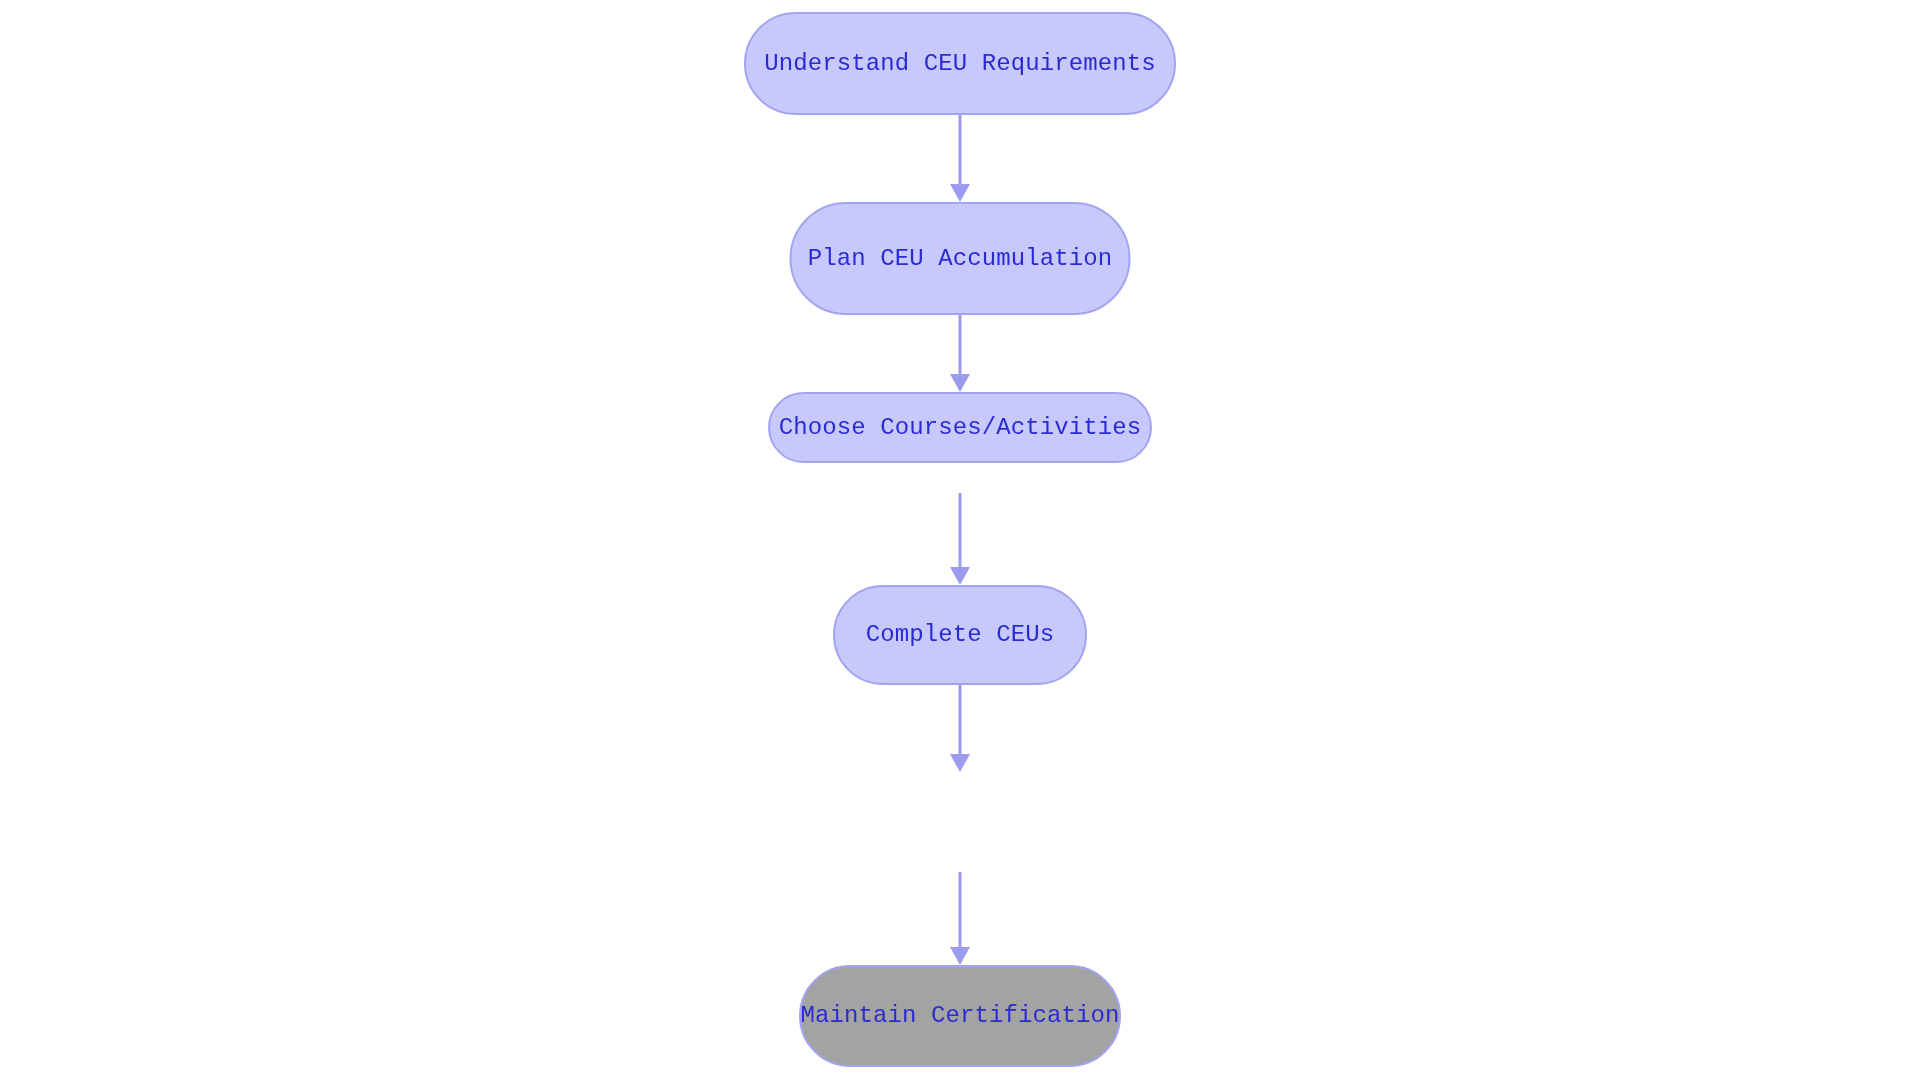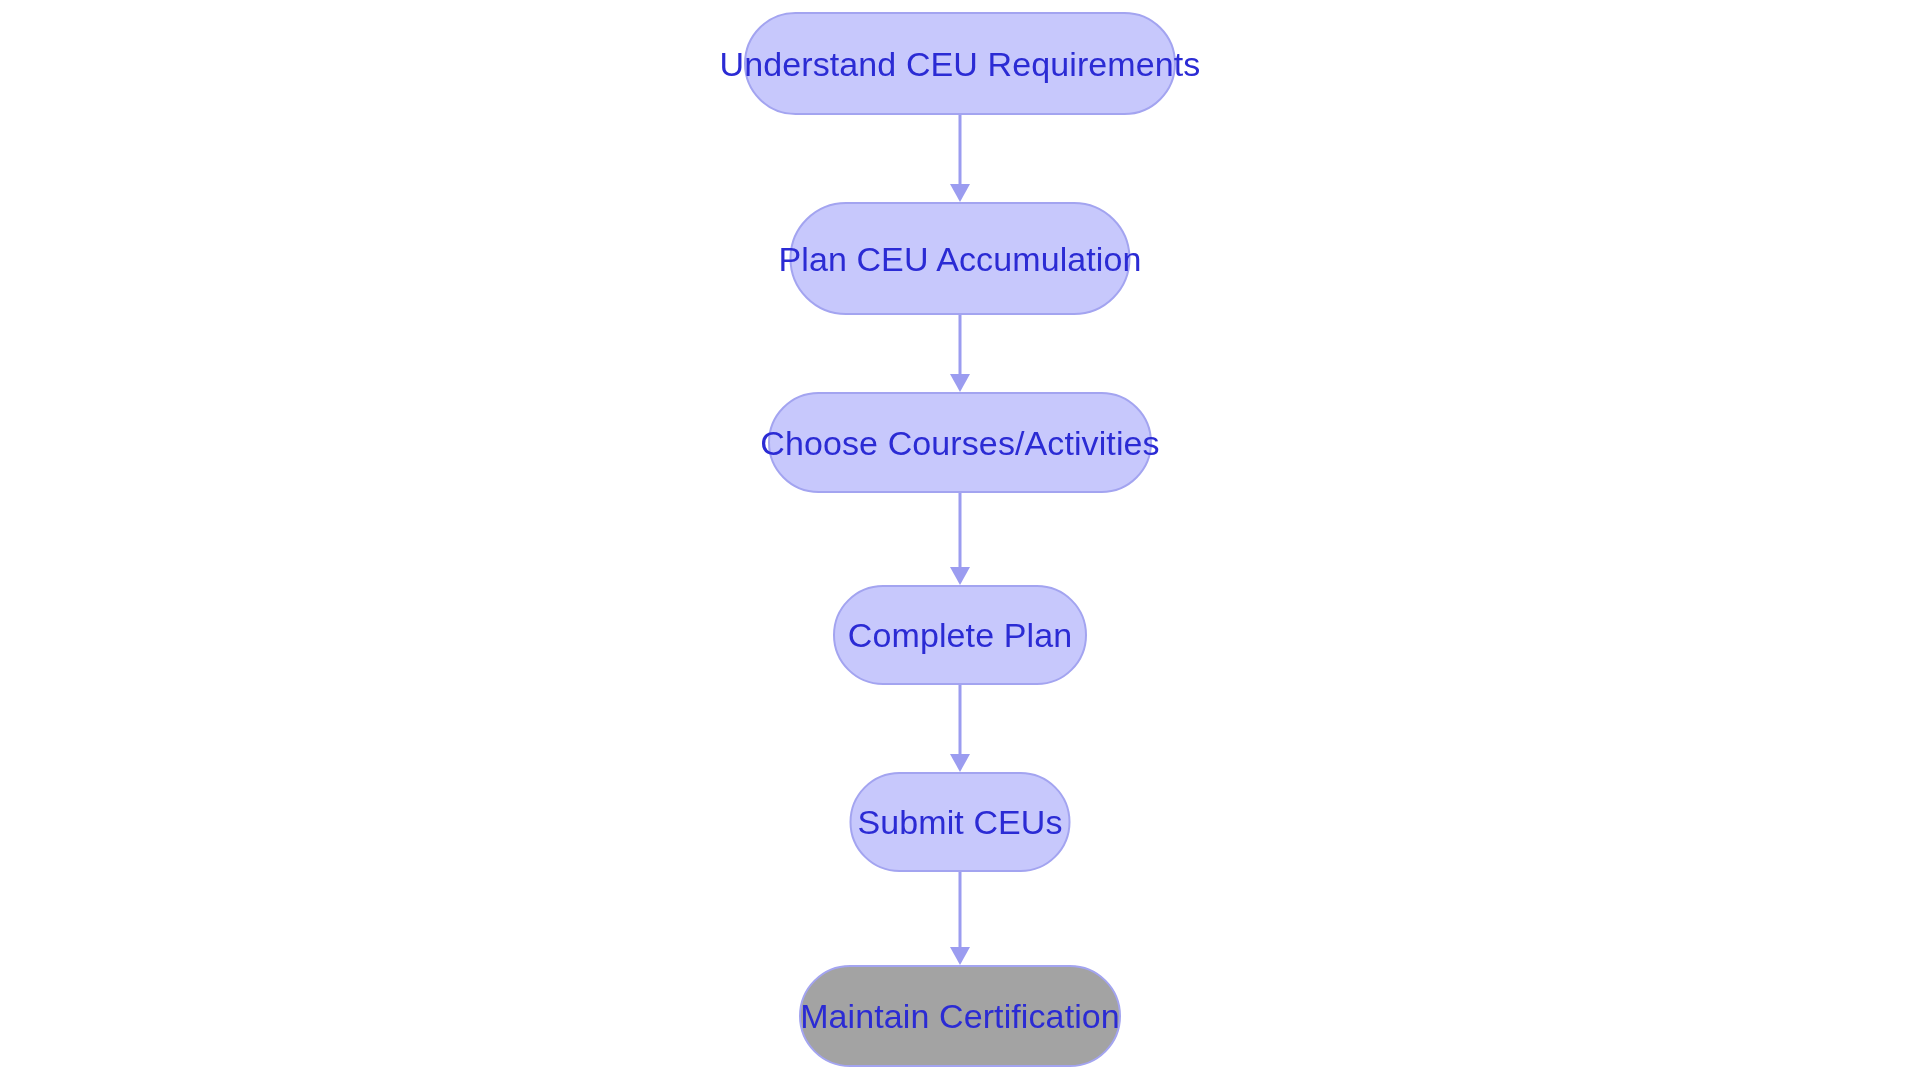--- a/index.html
+++ b/index.html
@@ -37,8 +37,8 @@
 
   .flow-node-label {
     color: #2b2bd4;
-    font-family: Liberation Sans, sans-serif;
-    font-size: 34px;
+    font-family: Liberation Mono, monospace;
+    font-size: 24px;
     font-weight: 400;
     line-height: 1;
     letter-spacing: 0.1px;

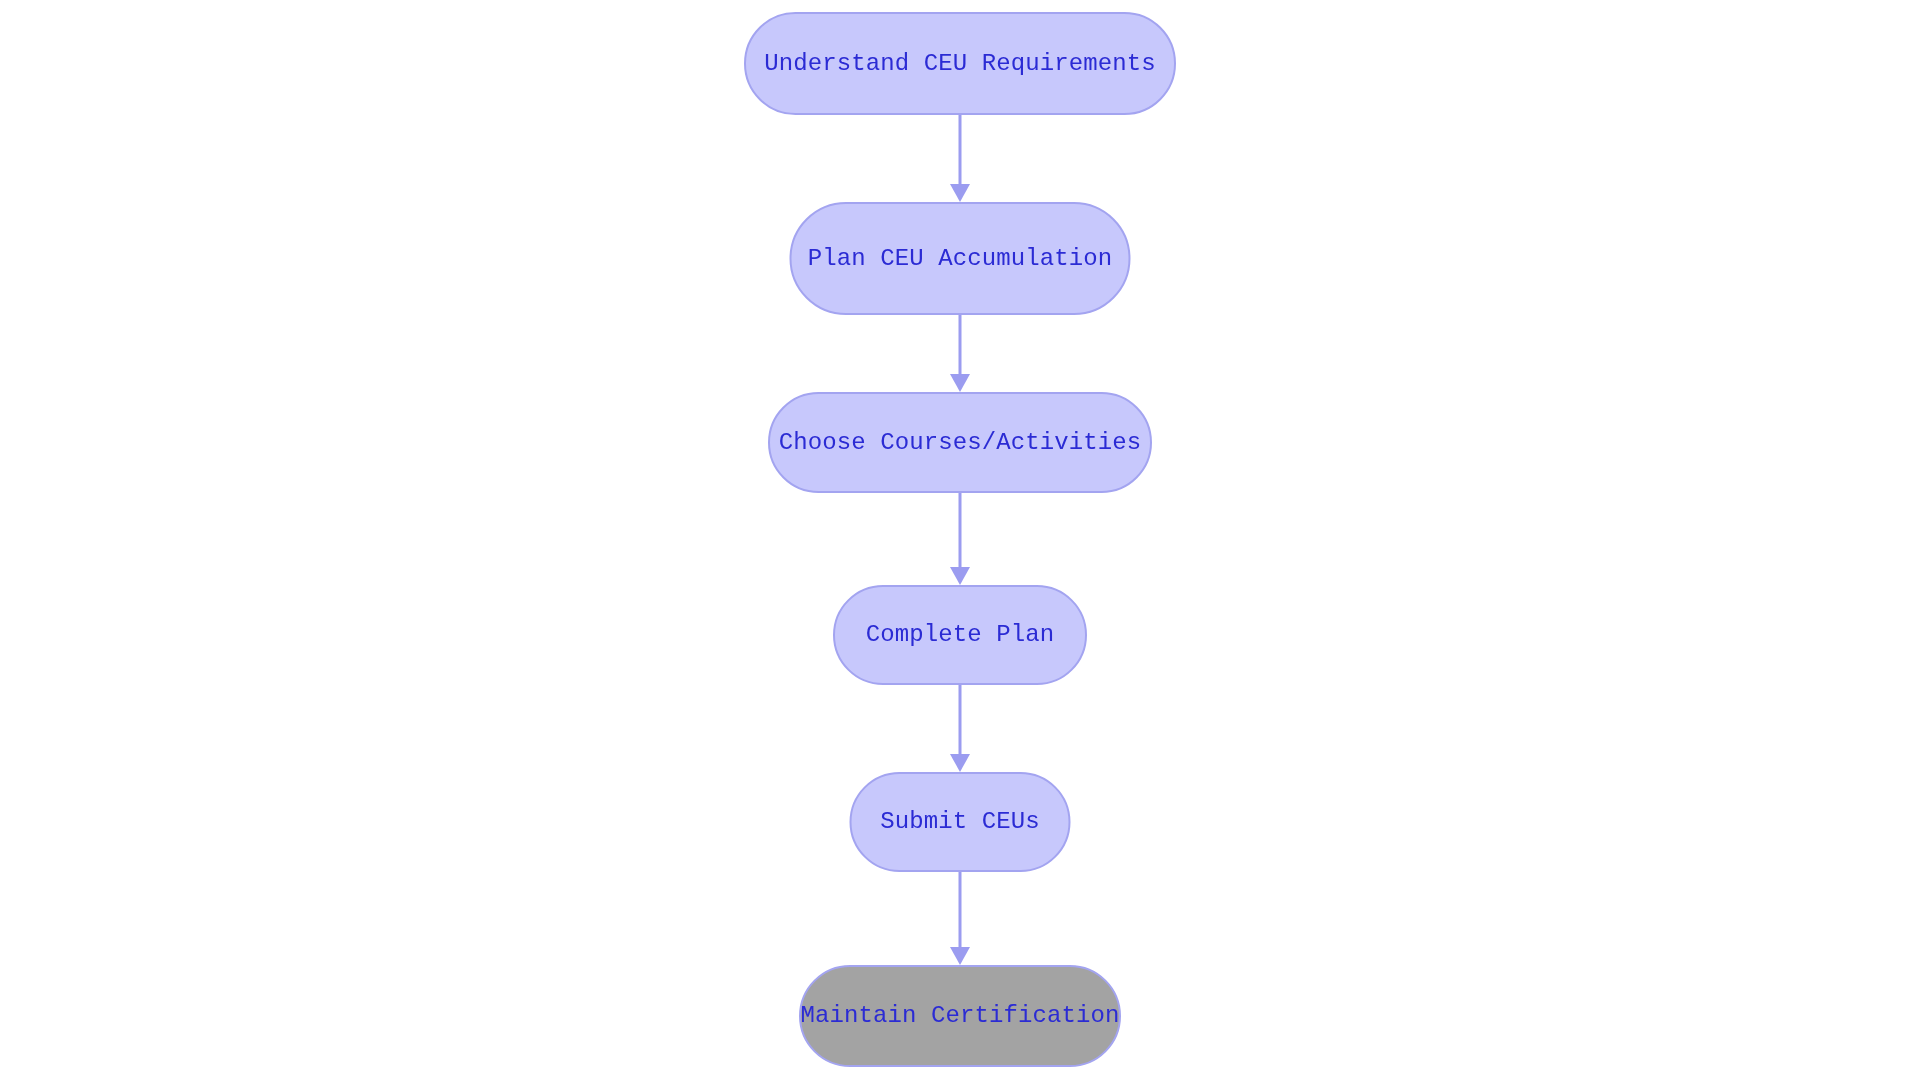--- a/index.html
+++ b/index.html
@@ -103,7 +103,7 @@
     <div class="flow-node" style="left: 960px; top: 202px; width: 341px; height: 113px; background: rgb(199, 200, 252); border-color: rgb(163, 164, 240);">
       <span class="flow-node-label" style="color: rgb(43, 43, 212);">Plan CEU Accumulation</span>
     </div>
-    <div class="flow-node" style="left: 960px; top: 392px; width: 384px; height: 101px; background: rgb(199, 200, 252); border-color: rgb(163, 164, 240);">
+    <div class="flow-node" style="left: 960px; top: 392px; width: 384px; height: 71px; background: rgb(199, 200, 252); border-color: rgb(163, 164, 240);">
       <span class="flow-node-label" style="color: rgb(43, 43, 212);">Choose Courses/Activities</span>
     </div>
     <div class="flow-node" style="left: 960px; top: 585px; width: 254px; height: 100px; background: rgb(199, 200, 252); border-color: rgb(163, 164, 240);">

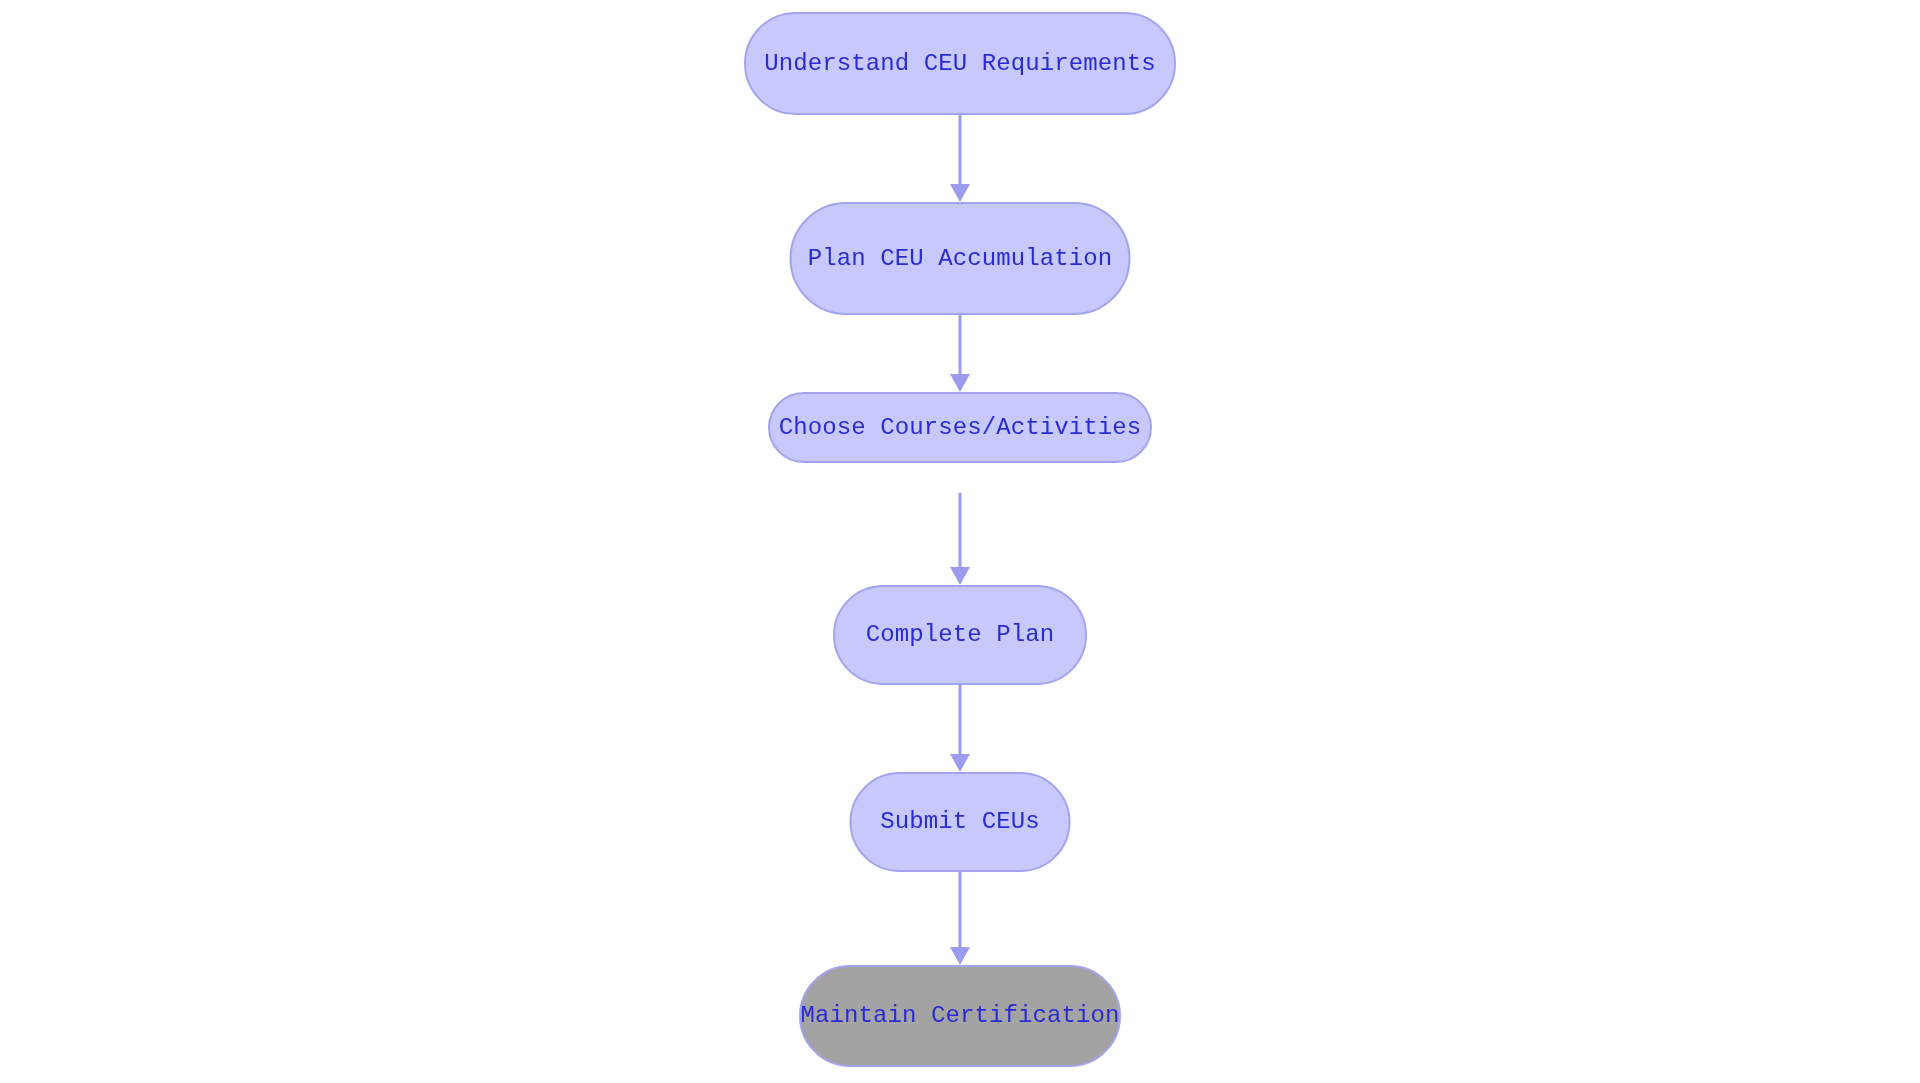--- a/index.html
+++ b/index.html
@@ -107,7 +107,7 @@
       <span class="flow-node-label" style="color: rgb(43, 43, 212);">Choose Courses/Activities</span>
     </div>
     <div class="flow-node" style="left: 960px; top: 585px; width: 254px; height: 100px; background: rgb(199, 200, 252); border-color: rgb(163, 164, 240);">
-      <span class="flow-node-label" style="color: rgb(43, 43, 212);">Complete Plan</span>
+      <span class="flow-node-label" style="color: rgb(43, 43, 212);">Complete CEUs</span>
     </div>
     <div class="flow-node" style="left: 960px; top: 772px; width: 221px; height: 100px; background: rgb(199, 200, 252); border-color: rgb(163, 164, 240);">
       <span class="flow-node-label" style="color: rgb(43, 43, 212);">Submit CEUs</span>

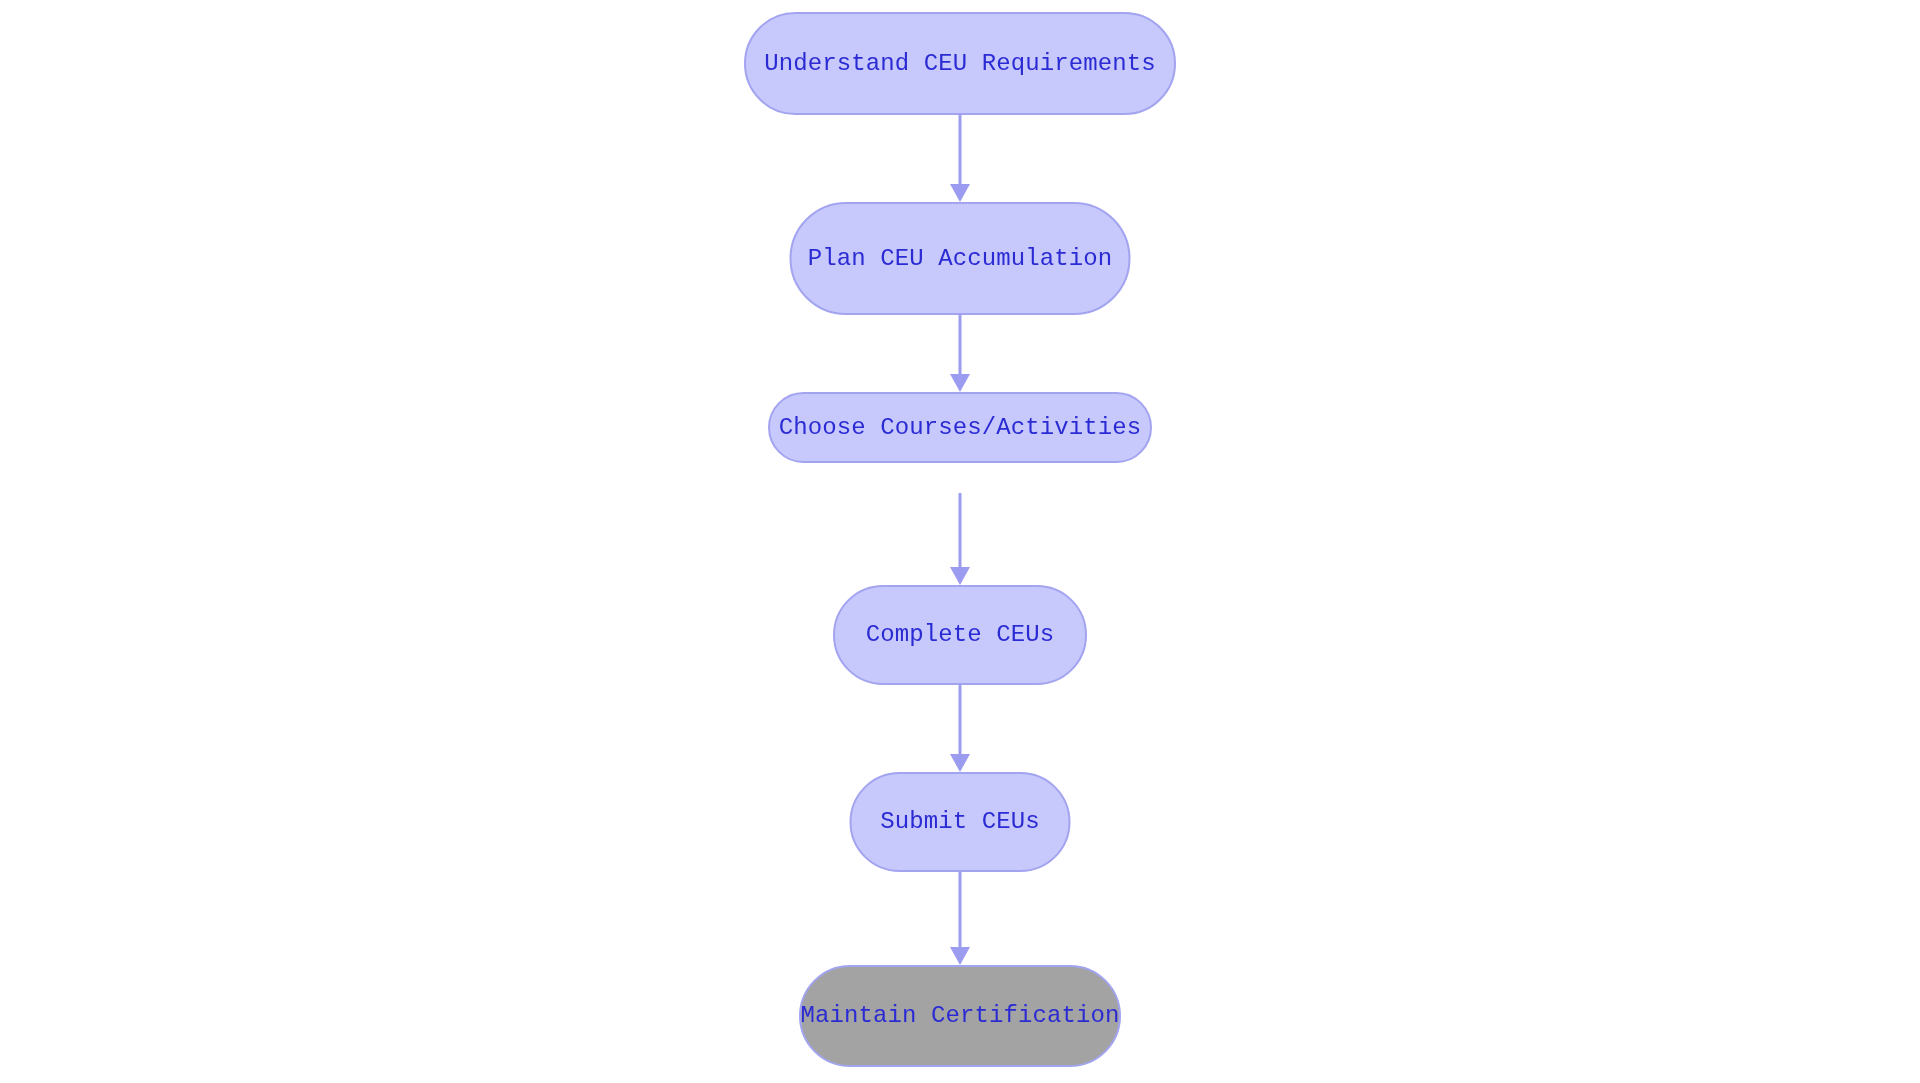--- a/index.html
+++ b/index.html
@@ -109,9 +109,6 @@
     <div class="flow-node" style="left: 960px; top: 585px; width: 254px; height: 100px; background: rgb(199, 200, 252); border-color: rgb(163, 164, 240);">
       <span class="flow-node-label" style="color: rgb(43, 43, 212);">Complete CEUs</span>
     </div>
-    <div class="flow-node" style="left: 960px; top: 772px; width: 221px; height: 100px; background: rgb(199, 200, 252); border-color: rgb(163, 164, 240);">
-      <span class="flow-node-label" style="color: rgb(43, 43, 212);">Submit CEUs</span>
-    </div>
     <div class="flow-node" style="left: 960px; top: 965px; width: 322px; height: 102px; background: #a3a3a3; border-color: rgb(163, 164, 240);">
       <span class="flow-node-label" style="color: rgb(43, 43, 212);">Maintain Certification</span>
     </div>

